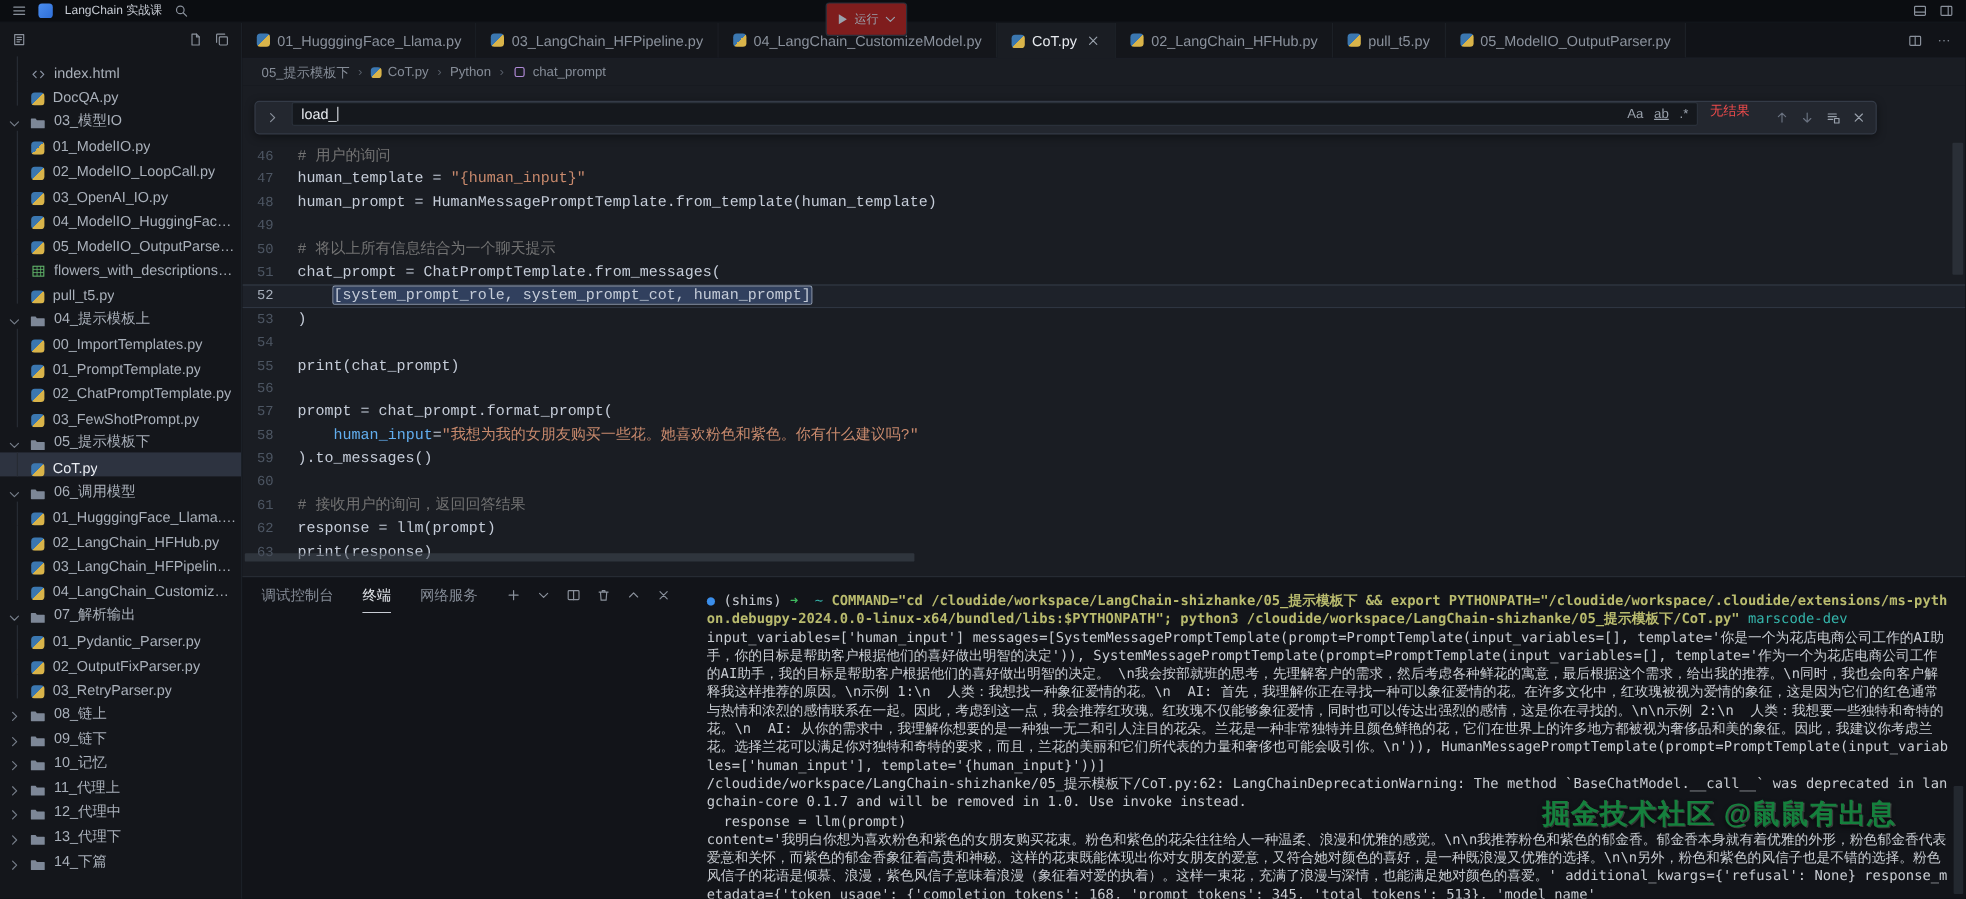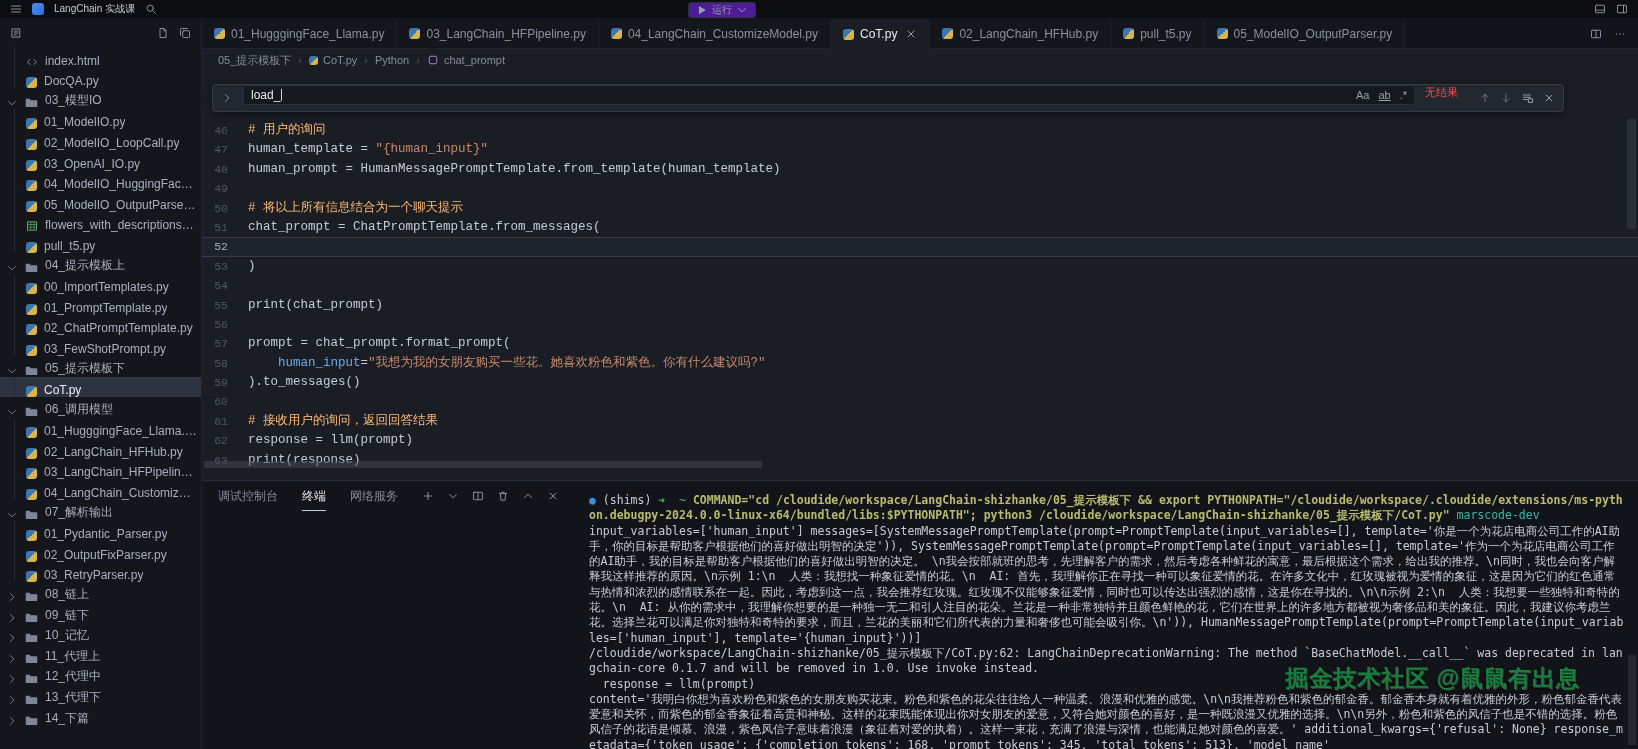--- a/index.html
+++ b/index.html
@@ -11,7 +11,7 @@
   .topbar .logo{width:12px;height:12px;border-radius:3px;background:linear-gradient(135deg,#4a8df0,#2f6fd8);flex:none}
   .topbar .title{font-size:10px;color:#c7ccd4;white-space:nowrap}
   .topbar .tb-icon{color:#8a919c}
-  .run-chip{position:absolute;left:688px;top:2px;height:16px;display:flex;align-items:center;gap:4px;padding:0 7px;border:1px solid #2a2f3a;border-radius:3px;color:#9aa2ad;font-size:10px;background:#4c1d95}
+  .run-chip{position:absolute;left:688px;top:2px;height:28px;display:flex;align-items:center;gap:4px;padding:0 7px;border:1px solid #2a2f3a;border-radius:3px;color:#9aa2ad;font-size:10px;background:#7f1d1d}
   .topbar-right{margin-left:auto;display:flex;gap:10px;color:#8a919c;align-items:center}
   
   .sidebar{position:absolute;top:19px;left:0;width:202px;bottom:0;background:#14161b;border-right:1px solid #1f232b;overflow:hidden}

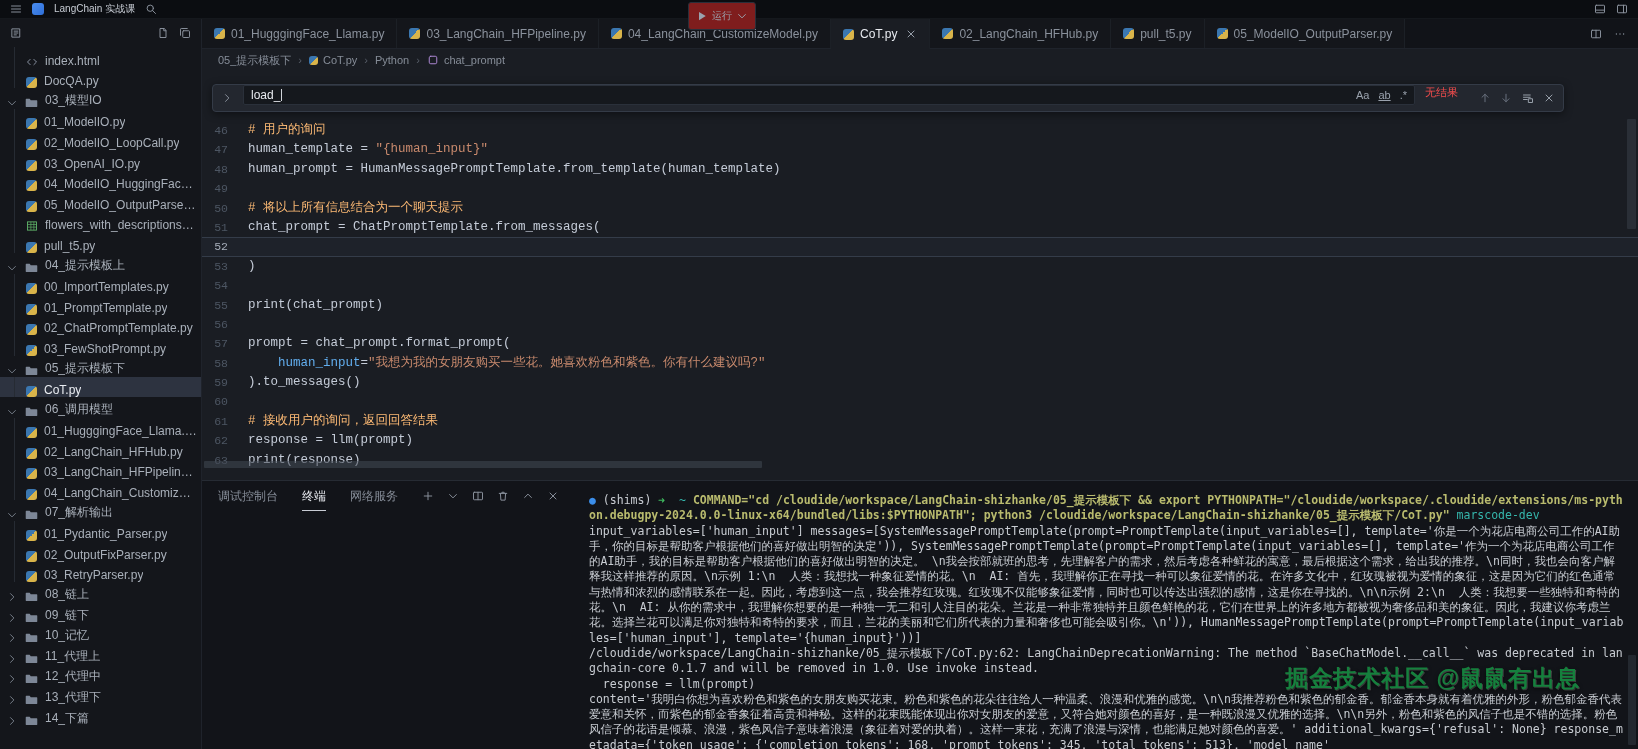--- a/index.html
+++ b/index.html
@@ -53,7 +53,7 @@
   .cl{display:flex;height:19.4px;line-height:19.4px}
   .ln{width:46px;text-align:right;padding-right:20px;color:#4d5663;font-size:11.5px;flex:none}
   .lc{white-space:pre;color:#c5ccd8}
-  .com{color:#fdba74}.str{color:#c98a6d}.param{color:#62aeef}.d{color:#c5ccd8}
+  .com{color:#737373}.str{color:#c98a6d}.param{color:#62aeef}.d{color:#c5ccd8}
   .cl.cur{background:rgba(110,130,170,0.05);box-shadow:inset 0 1px 0 #343c49,inset 0 -1px 0 #343c49}
   .cl.cur .ln{color:#a6aeba}
   .sel{background:#31405e;box-shadow:0 0 0 1px #8b97ad;border-radius:1px}

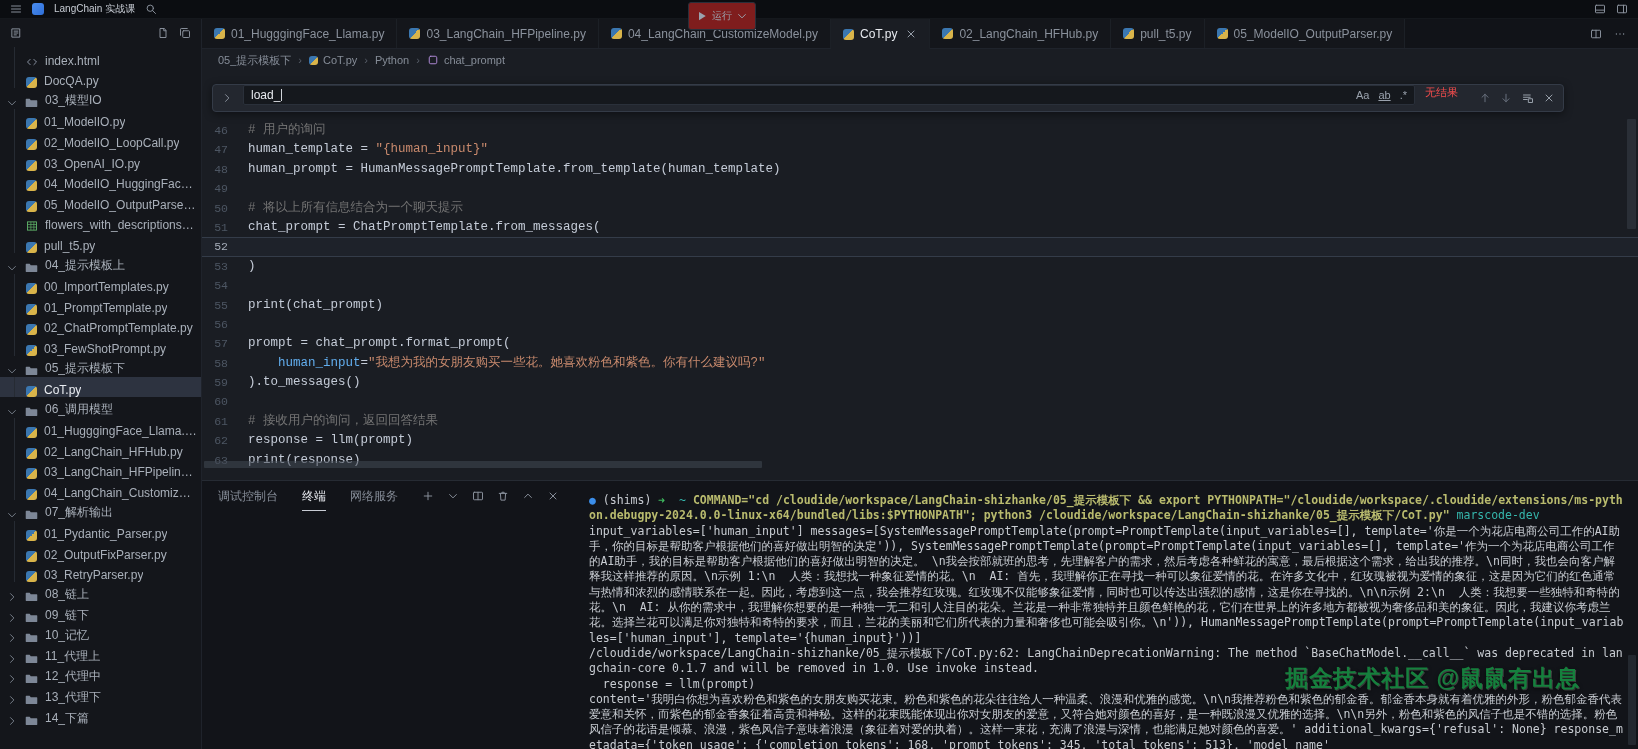--- a/index.html
+++ b/index.html
@@ -545,7 +545,7 @@
         </div>
         <div class="cl cur">
           <span class="ln">52</span>
-          <span class="lc"><span class="d">    </span></span>
+          <span class="lc"><span class="d">    </span><span class="d sel">[system_prompt_role, system_prompt_cot, human_prompt]</span></span>
         </div>
         <div class="cl">
           <span class="ln">53</span>

